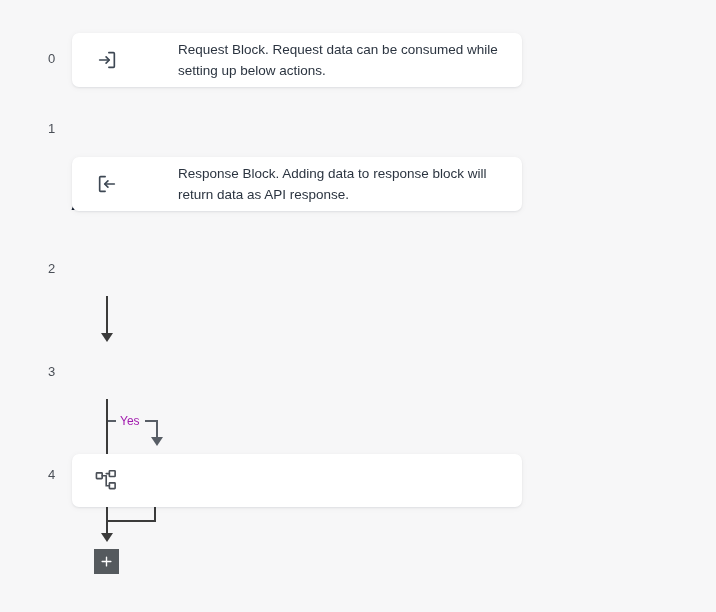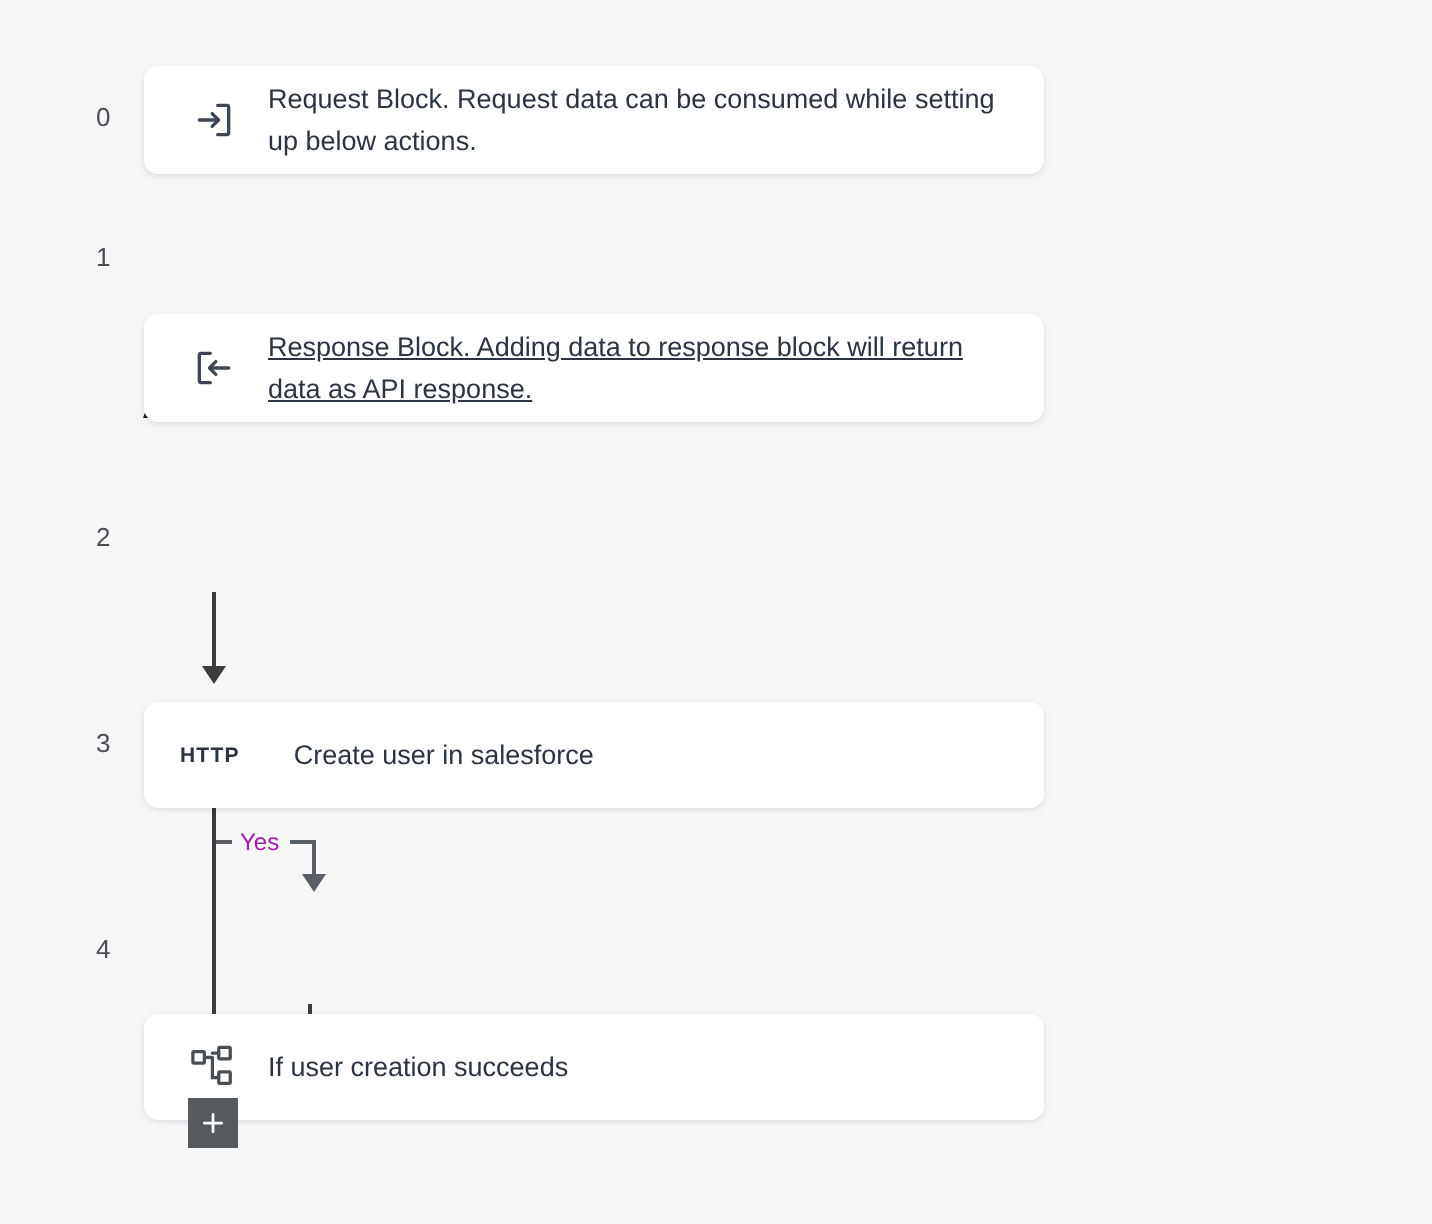--- a/index.html
+++ b/index.html
@@ -46,6 +46,7 @@
     box-sizing: border-box;
     position: relative;
     z-index: 3;
+    gap: 44px;
   }
   .card-icon {
     flex: none;

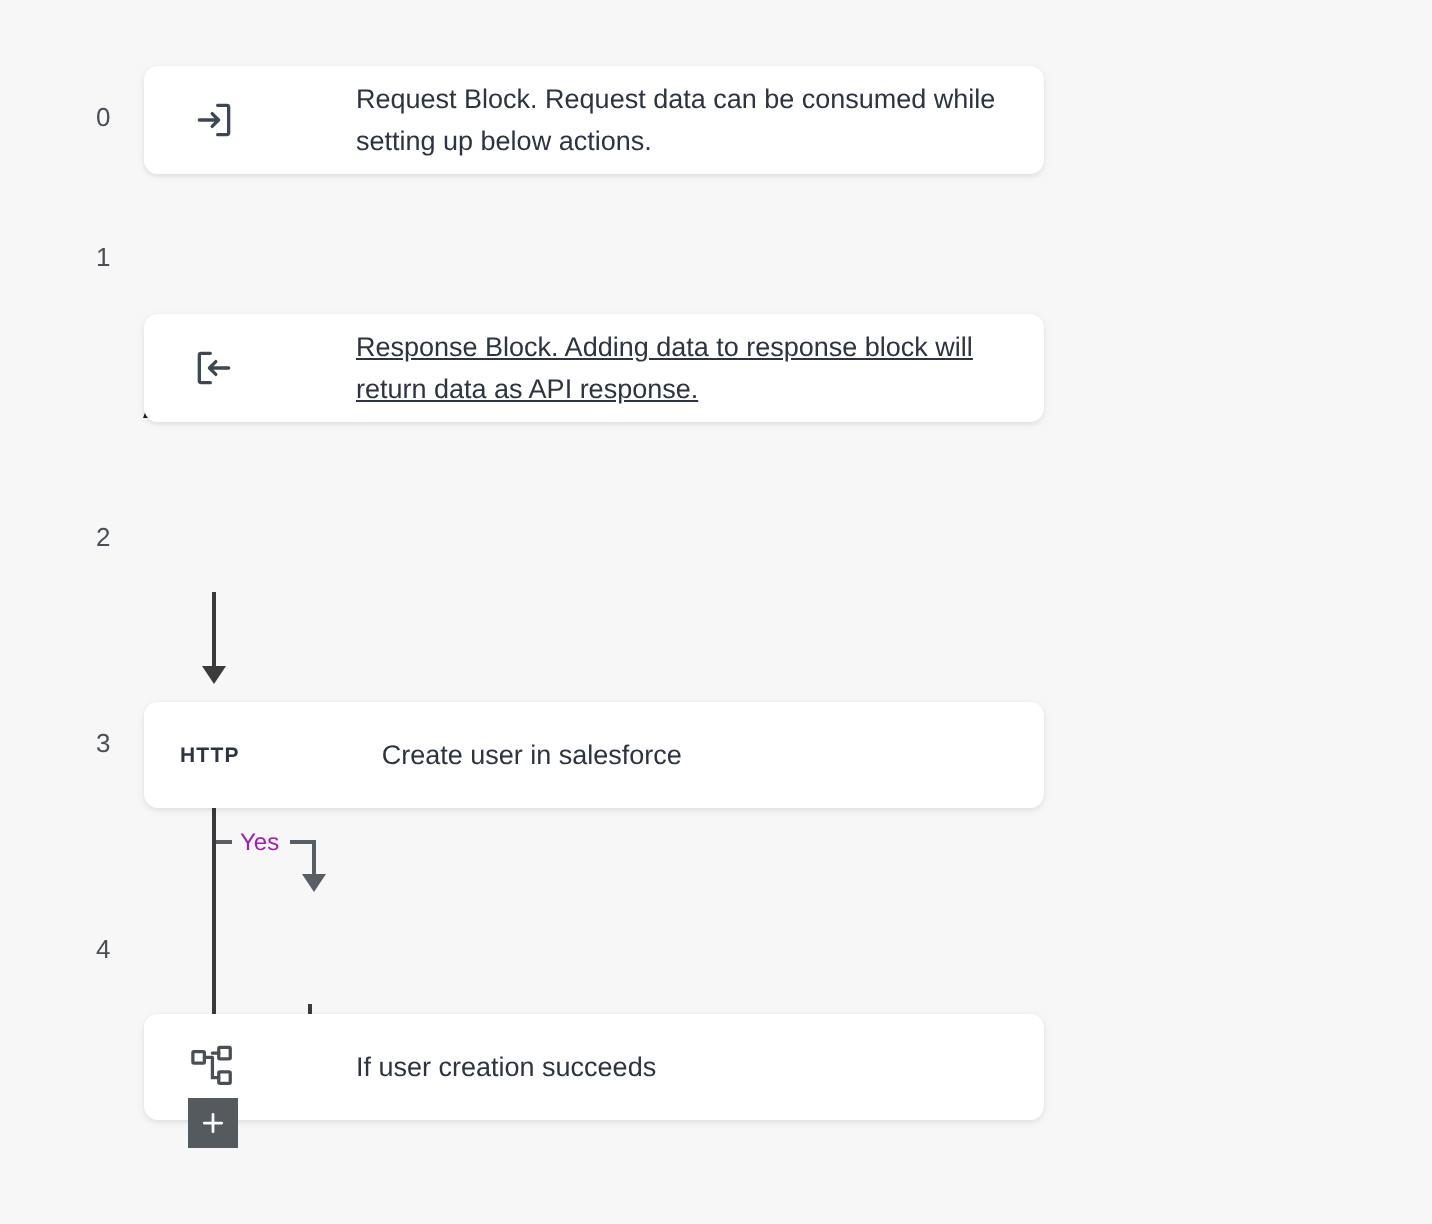--- a/index.html
+++ b/index.html
@@ -176,7 +176,7 @@
         <path d="M13 8.5 9.5 12 13 15.5"></path>
       </svg>
     </div>
-    <div class="card-text" style="margin-left:8px; max-width:380px;text-decoration:underline;">Response Block. Adding data to response block will return data as API response.</div>
+    <div class="card-text" style="margin-left:8px; max-width:380px;">Response Block. Adding data to response block will return data as API response.</div>
   </div>
 
   <div class="section-heading" style="left:71px; top:192px;">Actions</div>

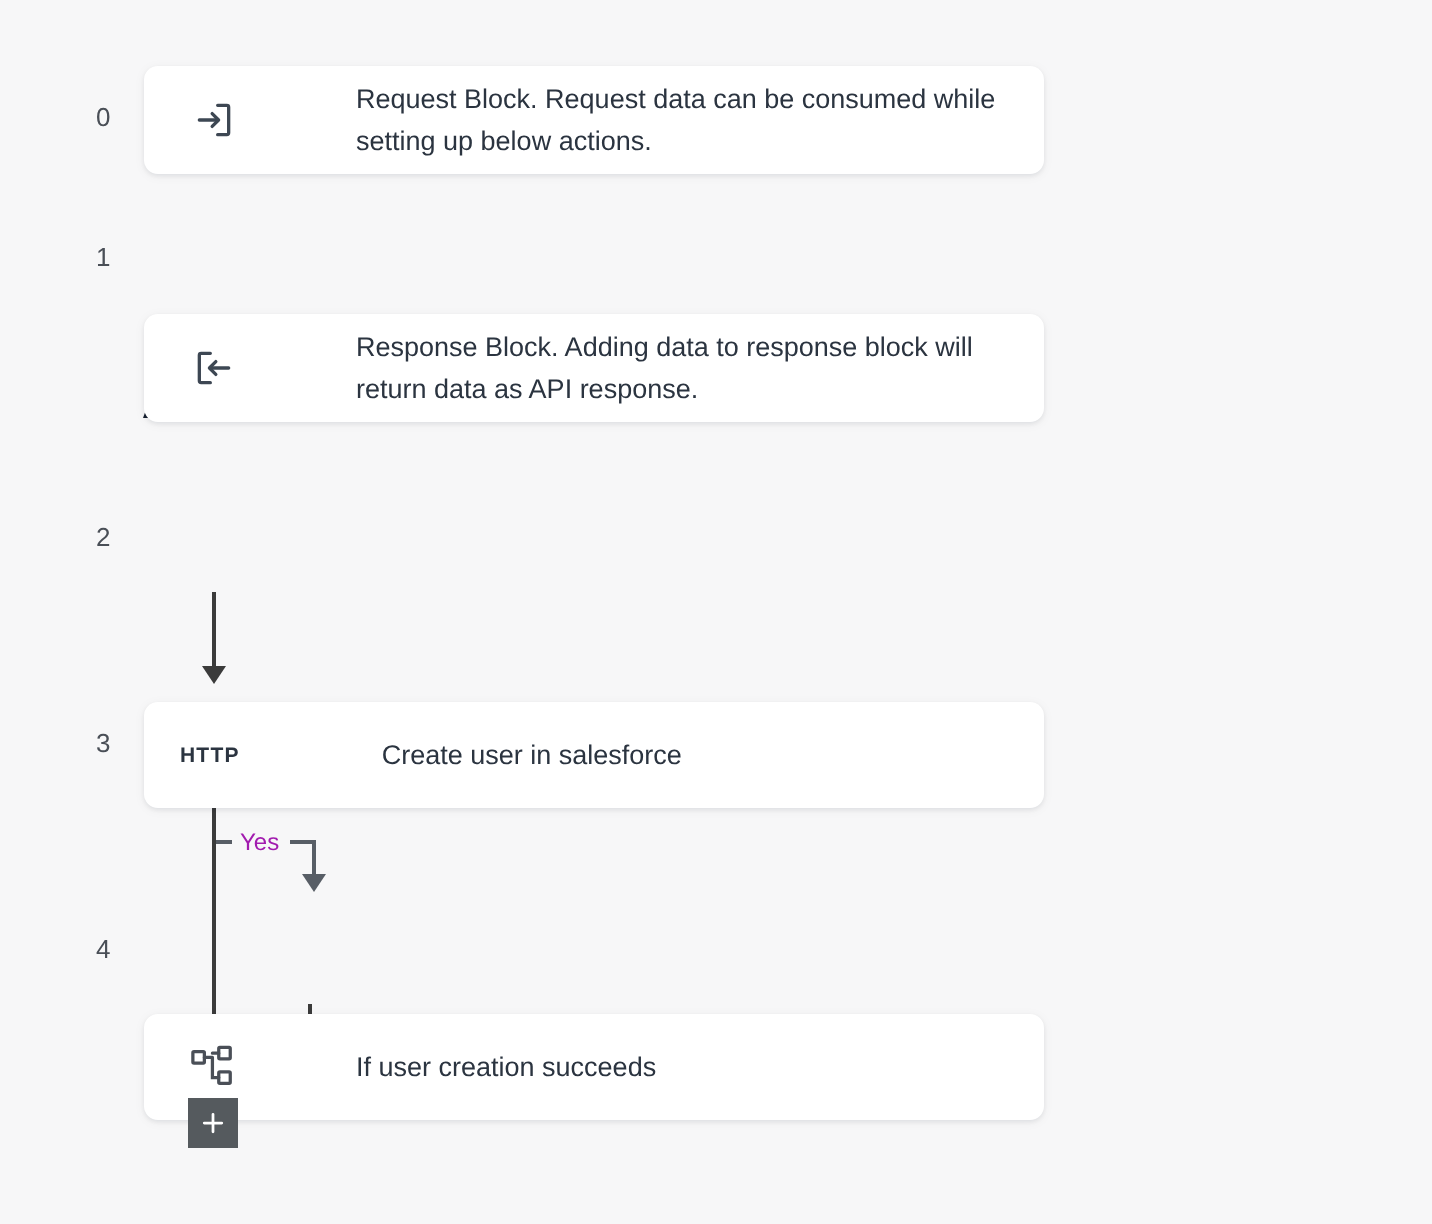--- a/index.html
+++ b/index.html
@@ -183,10 +183,6 @@
 
   <div class="row" style="left:48px; top:262px;">
     <div class="idx">2</div>
-  </div>
-  <div class="card" style="left:72px; top:243px; width:450px; height:53px; padding:0 18px;">
-    <div class="http-tag">HTTP</div>
-    <div class="card-text" style="margin-left:27px;">Create user in salesforce</div>
   </div>
 
   <div class="vline" style="left:106px; top:296px; height:40px;"></div>

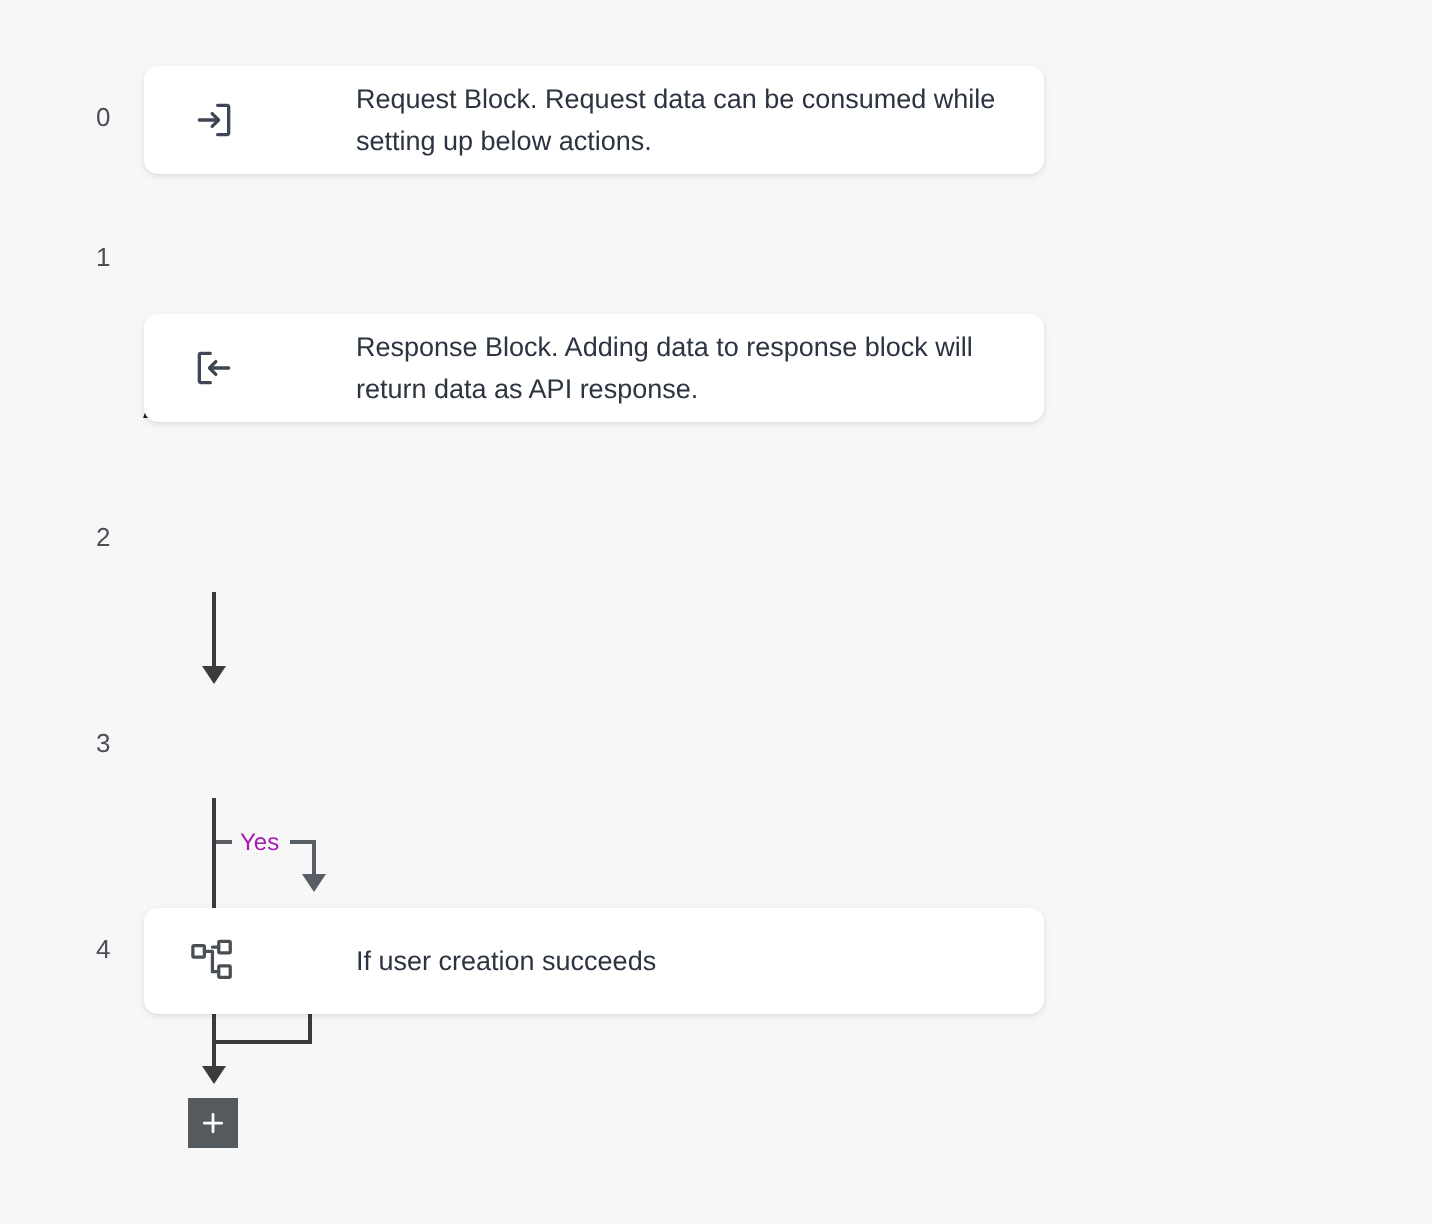--- a/index.html
+++ b/index.html
@@ -200,7 +200,6 @@
         <path d="M7.5 7h4.2M11.7 7v10.5h3.3M11.7 4.8h3.3" stroke-linecap="round"></path>
       </svg>
     </div>
-    <div class="card-text" style="margin-left:10px;">If user creation succeeds</div>
   </div>
 
   <div class="vline" style="left:106px; top:399px; height:137px;"></div>

